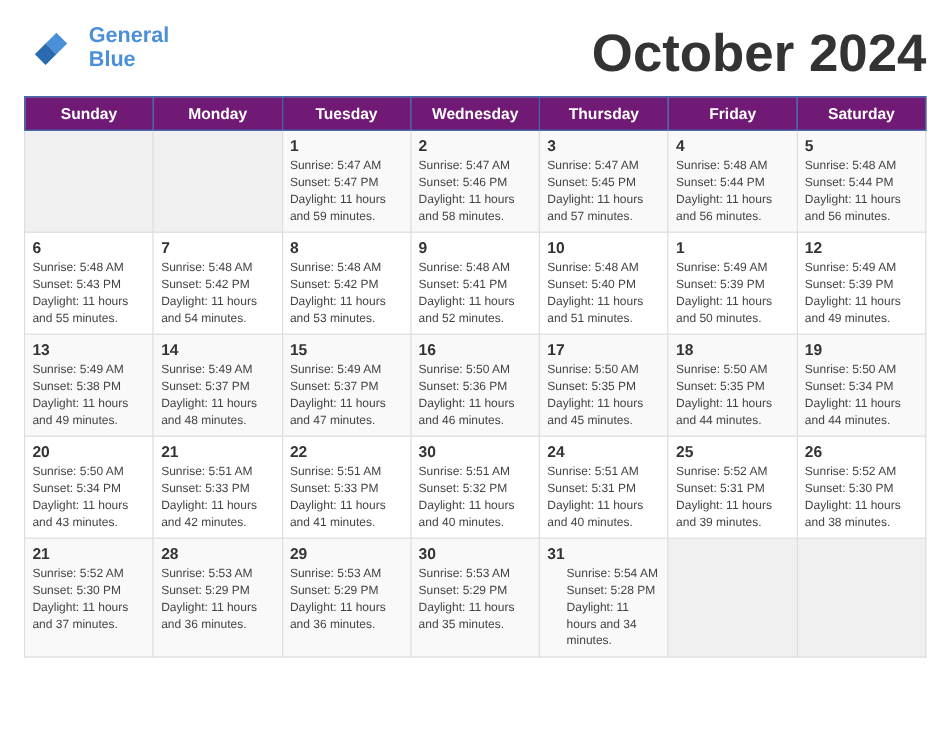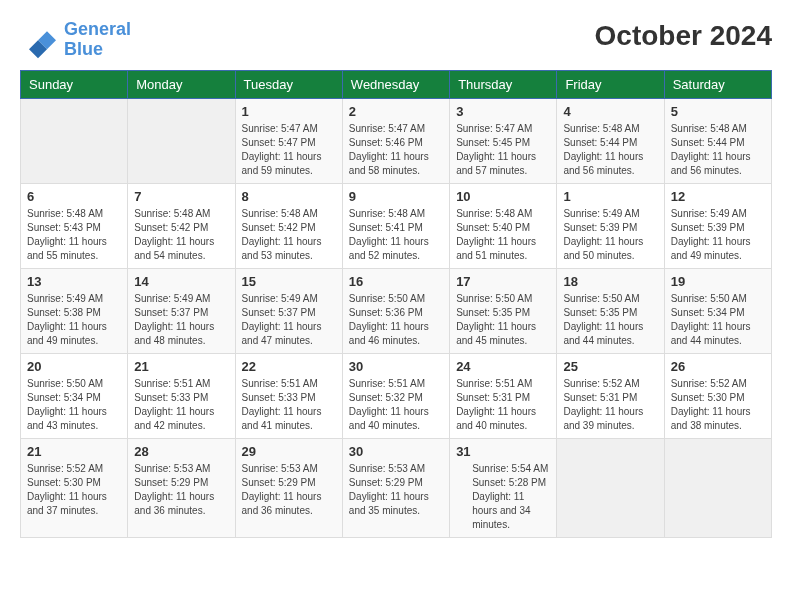--- a/index.html
+++ b/index.html
@@ -18,8 +18,8 @@
     }
     .logo {
       display: flex;
-      align-items: flex-end;
-      gap: 8px;
+      align-items: flex-start;
+      gap: 18px;
     }
     .logo-text {
       font-size: 18px;

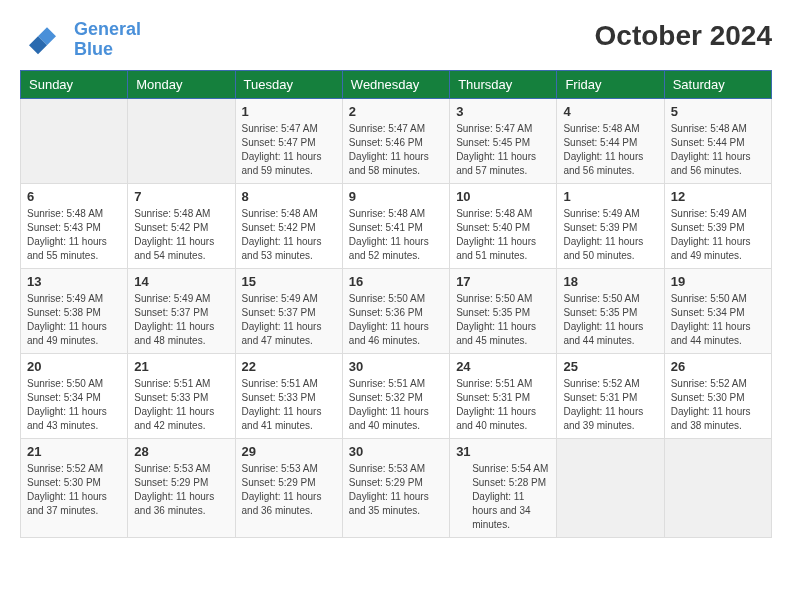--- a/index.html
+++ b/index.html
@@ -38,7 +38,7 @@
       text-align: right;
     }
     .month-title {
-      font-size: 28px;
+      font-size: 44px;
       font-weight: bold;
       color: #333;
     }

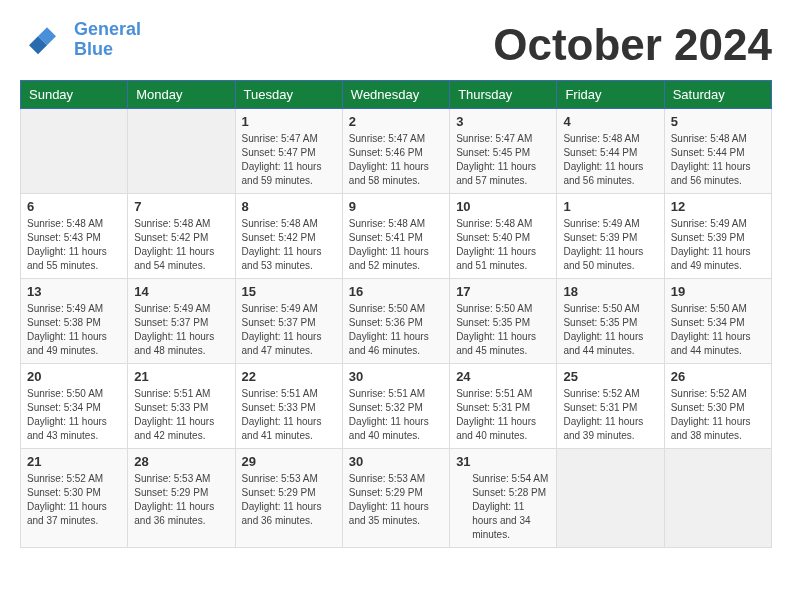--- a/index.html
+++ b/index.html
@@ -52,12 +52,12 @@
       border: 1px solid #ccc;
     }
     thead th {
-      background-color: #15803d;
+      background-color: #701a75;
       color: #fff;
       font-size: 13px;
-      font-weight: normal;
+      font-weight: bold;
       padding: 6px 8px;
-      text-align: left;
+      text-align: center;
       border: 1px solid #3a6aaf;
     }
     tbody td {

